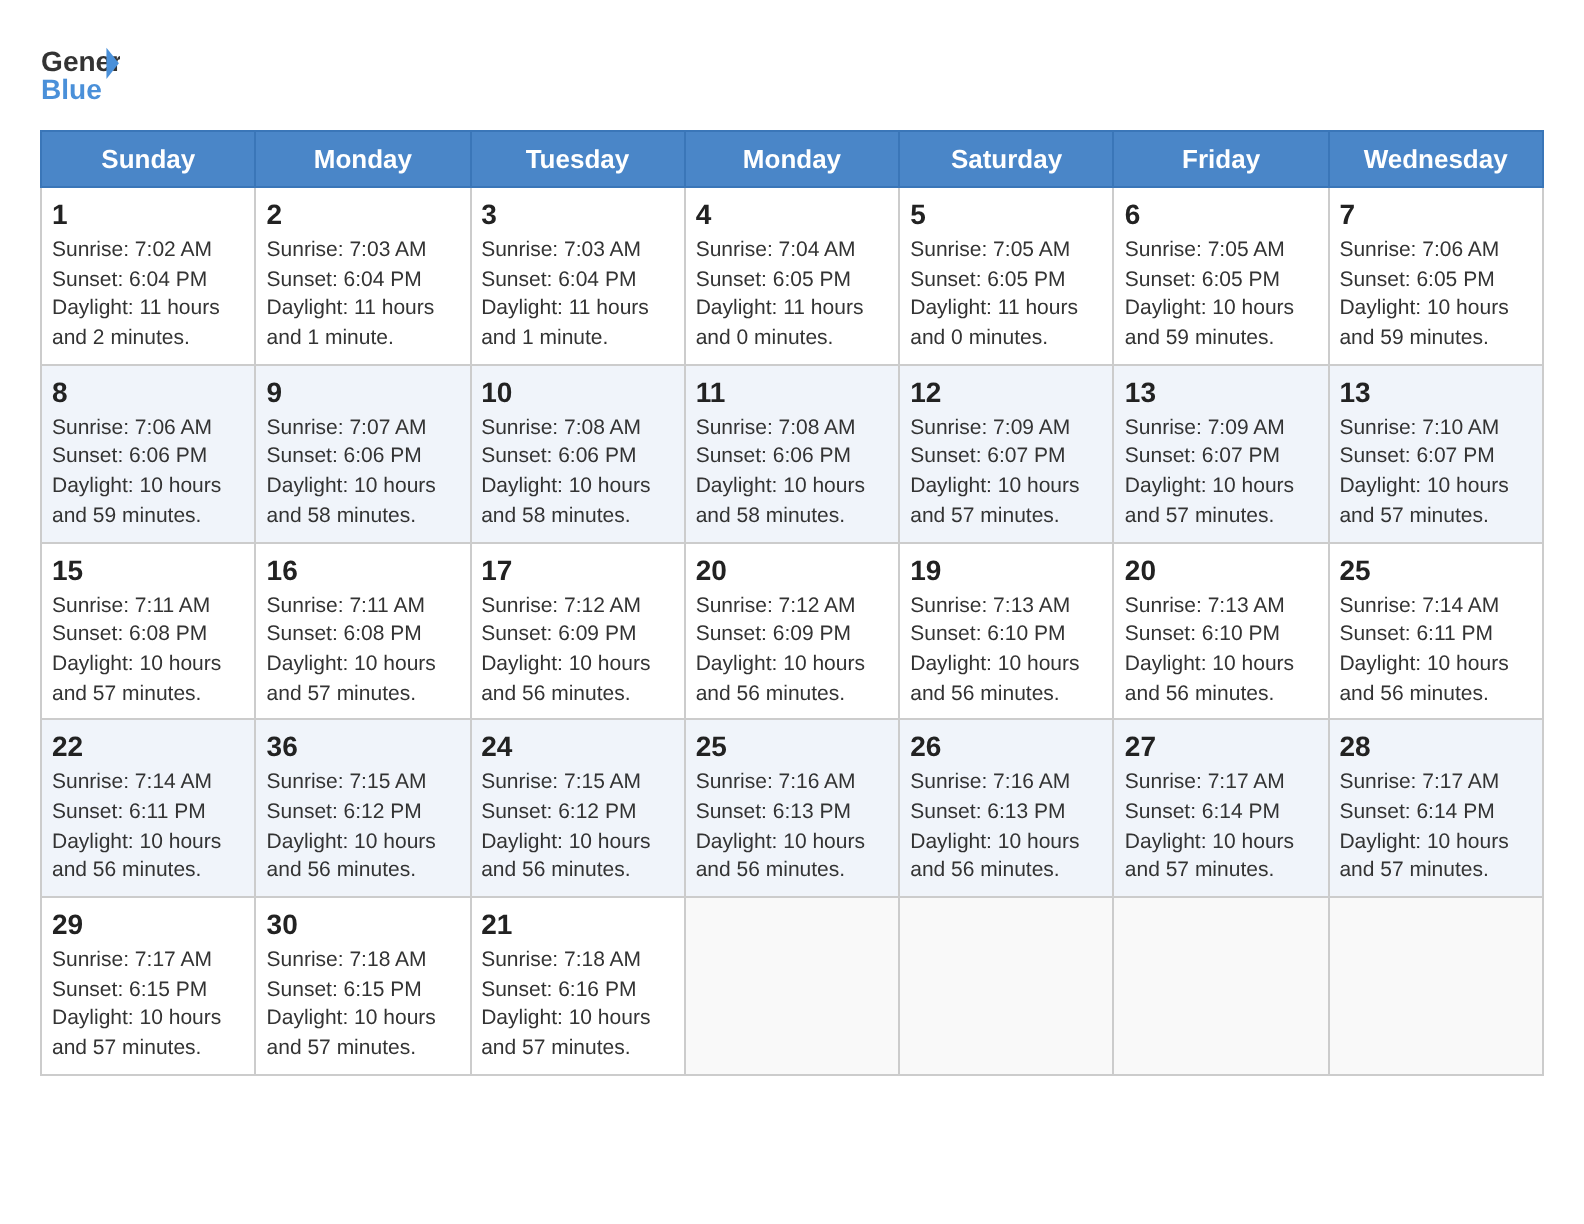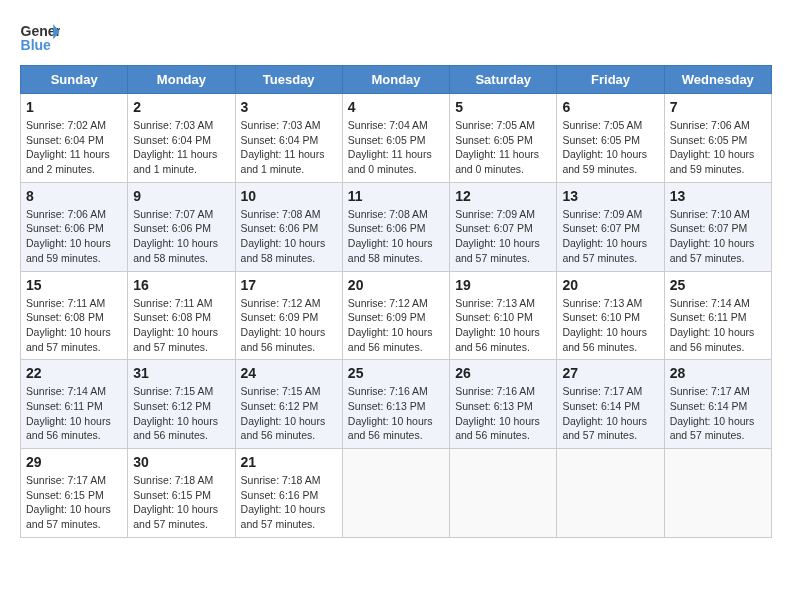--- a/index.html
+++ b/index.html
@@ -204,7 +204,7 @@
           <div class="day-info">Sunrise: 7:14 AM<br>Sunset: 6:11 PM<br>Daylight: 10 hours and 56 minutes.</div>
         </td>
         <td>
-          <span class="day-number">31</span>
+          <span class="day-number">36</span>
           <div class="day-info">Sunrise: 7:15 AM<br>Sunset: 6:12 PM<br>Daylight: 10 hours and 56 minutes.</div>
         </td>
         <td>

